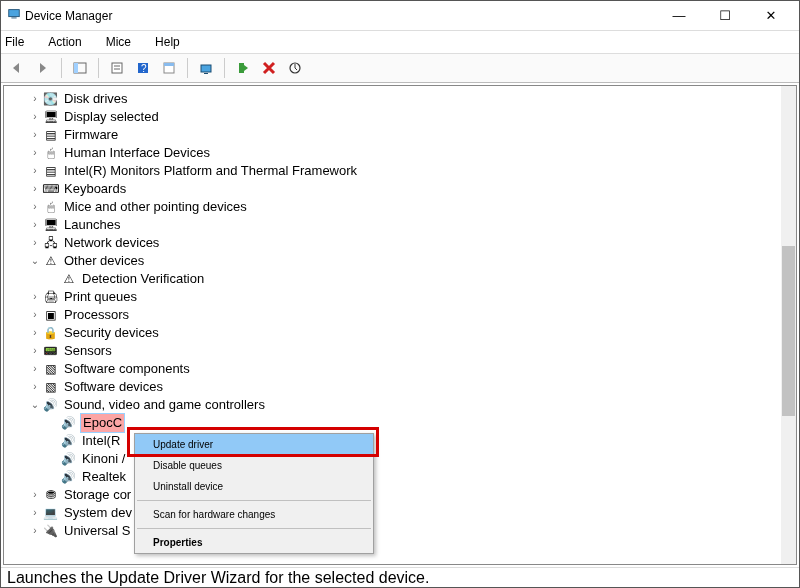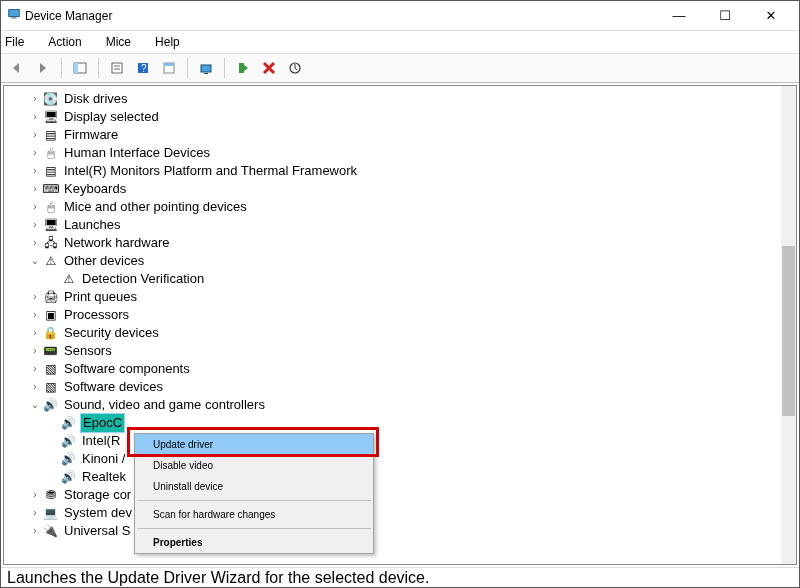--- a/index.html
+++ b/index.html
@@ -171,7 +171,7 @@
       <div class="row">
           <span class="exp">›</span>
           <span class="ico">🖧</span>
-          <span class="label">Network hardware</span>
+          <span class="label">Network devices</span>
         </div>
       <div class="row">
           <span class="exp">⌄</span>

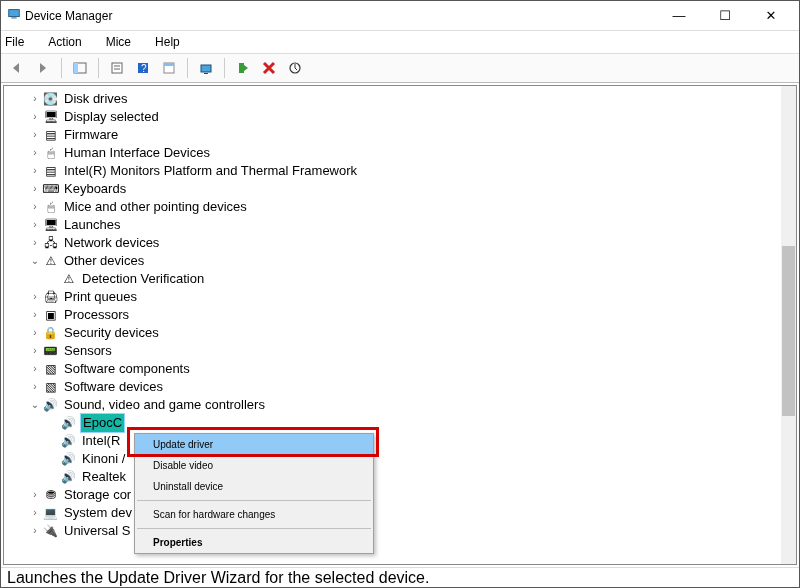--- a/index.html
+++ b/index.html
@@ -20,7 +20,7 @@
 .exp { width: 14px; text-align: center; color: #666; font-size: 10px; cursor: pointer; }
 .ico { width: 16px; height: 16px; display: inline-flex; align-items: center; justify-content: center; margin: 0 3px 0 1px; font-size: 12px; }
 .label { padding: 0 2px; }
-.sel { background: #14b8a6; border: 1px solid #99d1ff; }
+.sel { background: #fca5a5; border: 1px solid #99d1ff; }
 .sub { padding-left: 32px; }
 .scrollbar { position: absolute; right: 0; top: 0; bottom: 0; width: 15px; background: #f0f0f0; }
 .scrollbar .thumb { position: absolute; left: 1px; right: 1px; top: 160px; height: 170px; background: #c2c2c2; }

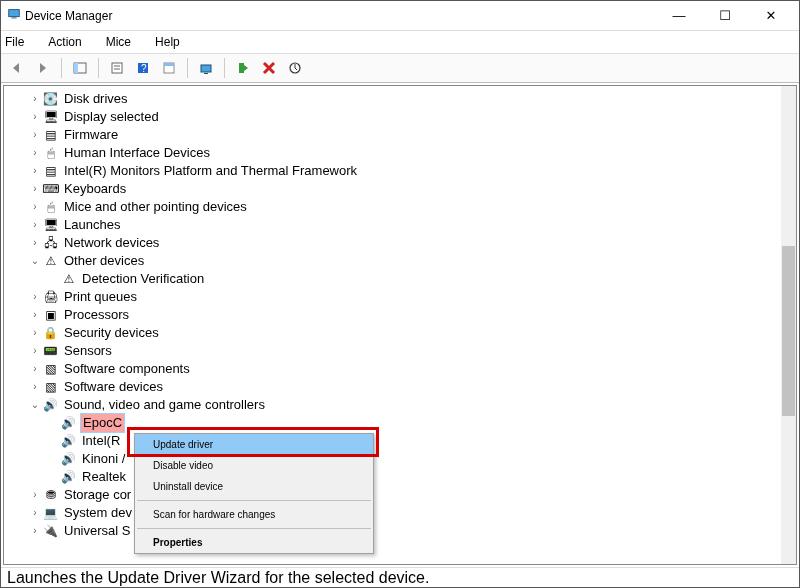--- a/index.html
+++ b/index.html
@@ -263,7 +263,7 @@
 
   <div class="ctxmenu">
     <div class="ctxitem hl">Update driver</div>
-    <div class="ctxitem">Disable video</div>
+    <div class="ctxitem">Disable queues</div>
     <div class="ctxitem">Uninstall device</div>
     <div class="ctxsep"></div>
     <div class="ctxitem">Scan for hardware changes</div>

